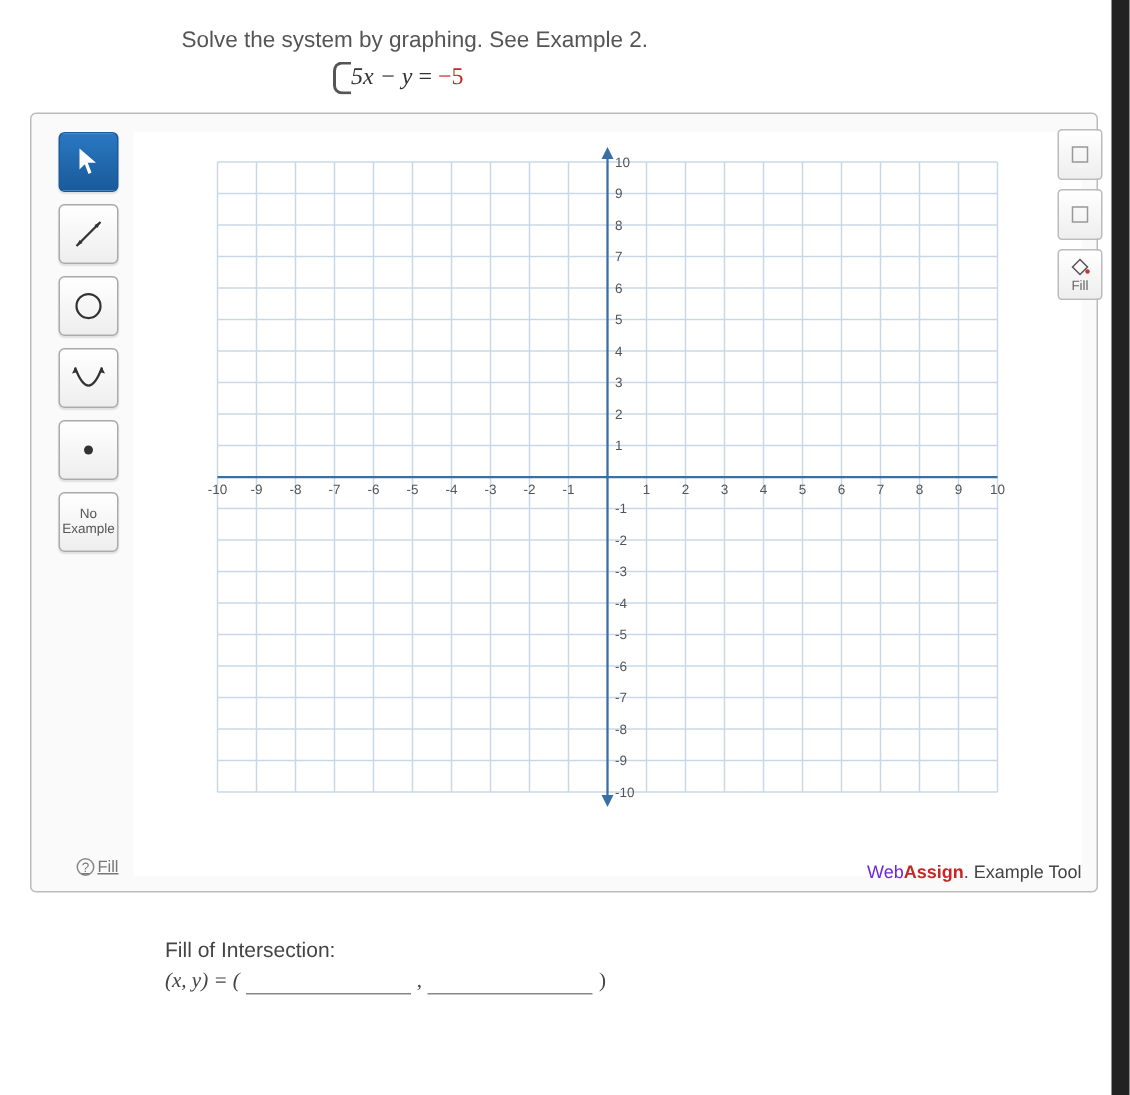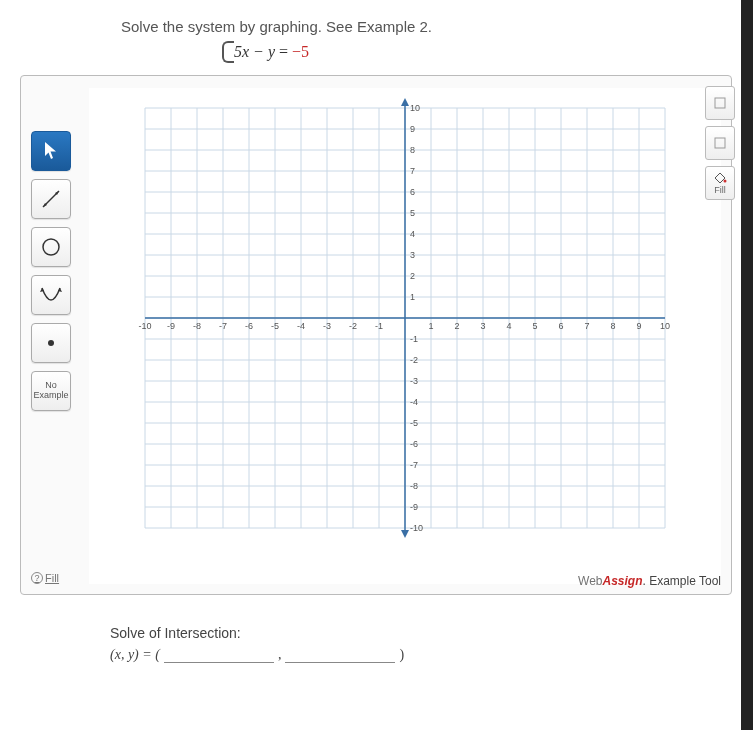--- a/index.html
+++ b/index.html
@@ -69,8 +69,7 @@
     flex-direction: column;
     gap: 8px;
     width: 48px;
-    align-items: flex-start;
-    margin-top: 43px;
+    align-items: flex-end;
   }
   .tool-btn {
     width: 40px;

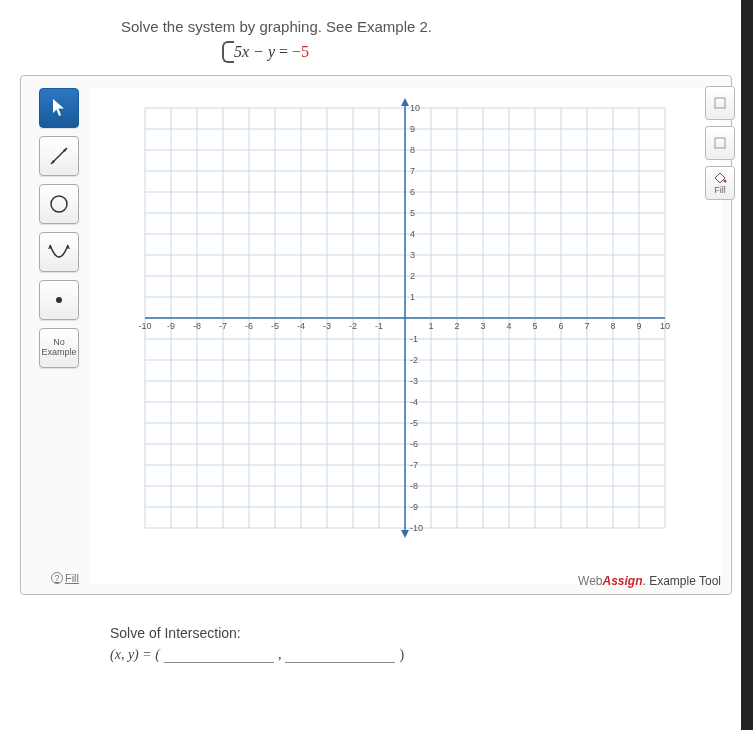--- a/index.html
+++ b/index.html
@@ -162,7 +162,7 @@
     font-size: 12px;
     color: #444;
   }
-  .brand .wa1 { color: #737373; text-align: right; }
+  .brand .wa1 { color: #6d28d9; text-align: right; }
   .brand .wa2 { font-weight: bold; color: #c62828; font-style: italic; }
 
   .answer-sec {

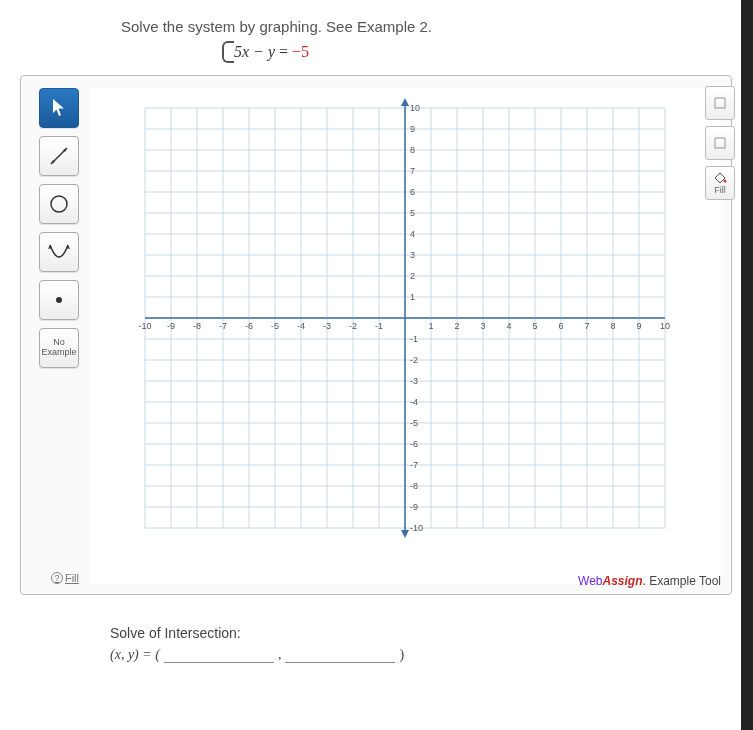--- a/index.html
+++ b/index.html
@@ -163,7 +163,7 @@
     color: #444;
   }
   .brand .wa1 { color: #6d28d9; text-align: right; }
-  .brand .wa2 { font-weight: bold; color: #c62828; font-style: italic; }
+  .brand .wa2 { font-weight: bold; color: #c62828; }
 
   .answer-sec {
     margin-top: 30px;

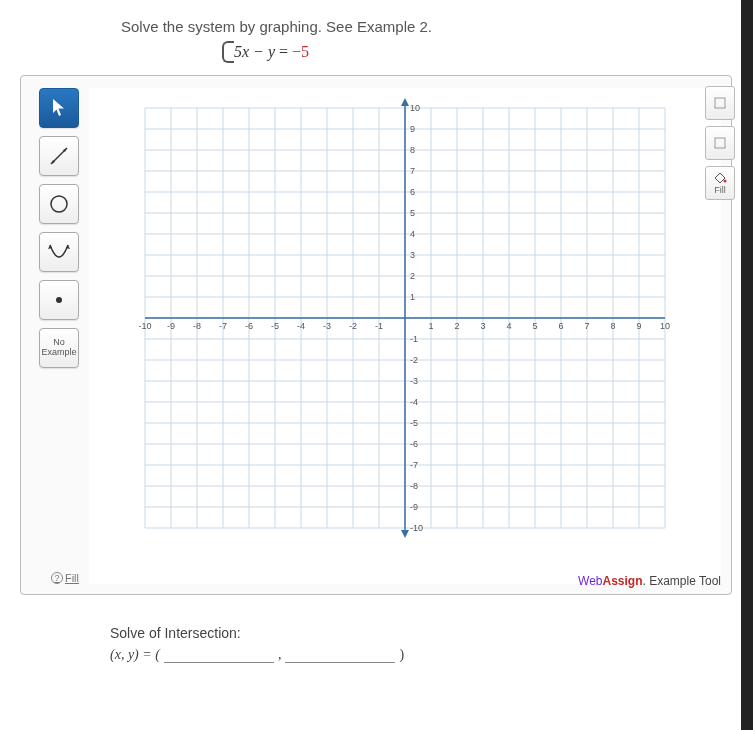--- a/index.html
+++ b/index.html
@@ -361,7 +361,7 @@
   </div>
 
   <div class="answer-sec">
-    <div>Solve of Intersection:</div>
+    <div>Fill of Intersection:</div>
     <div class="answer-row">
       <span class="lbl">(x, y) = (</span>
       <span class="blank"></span>

